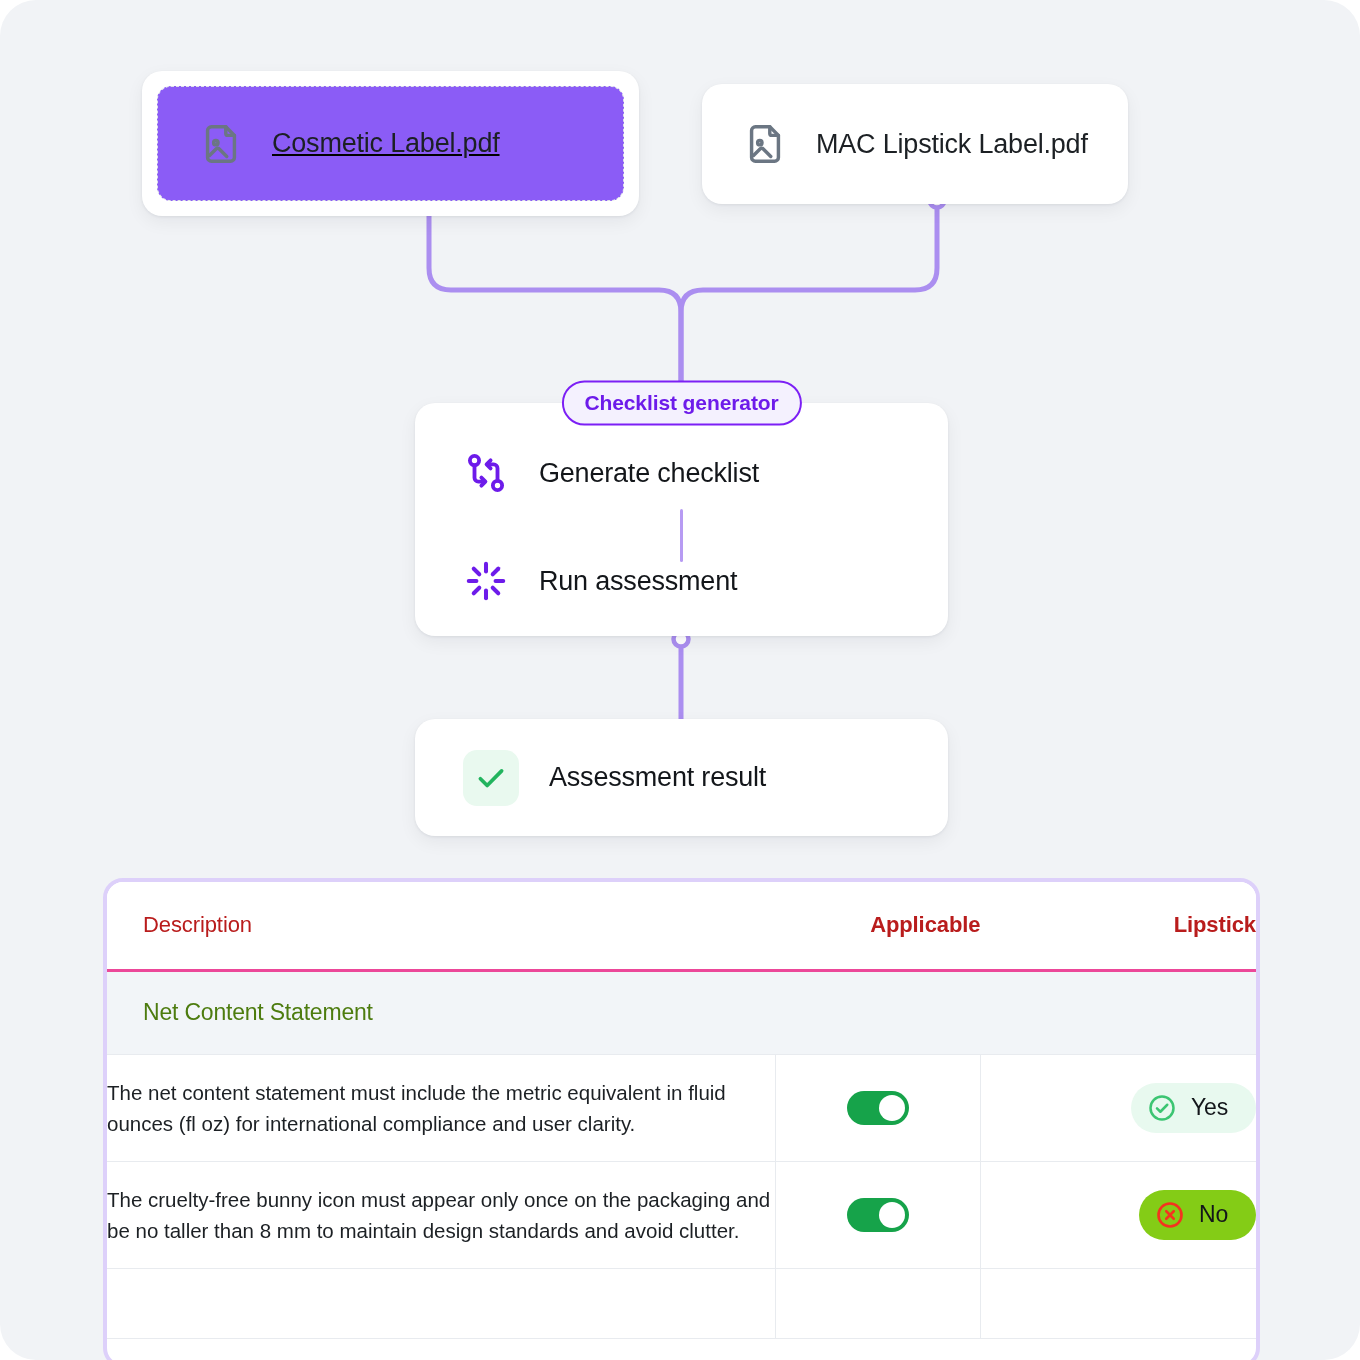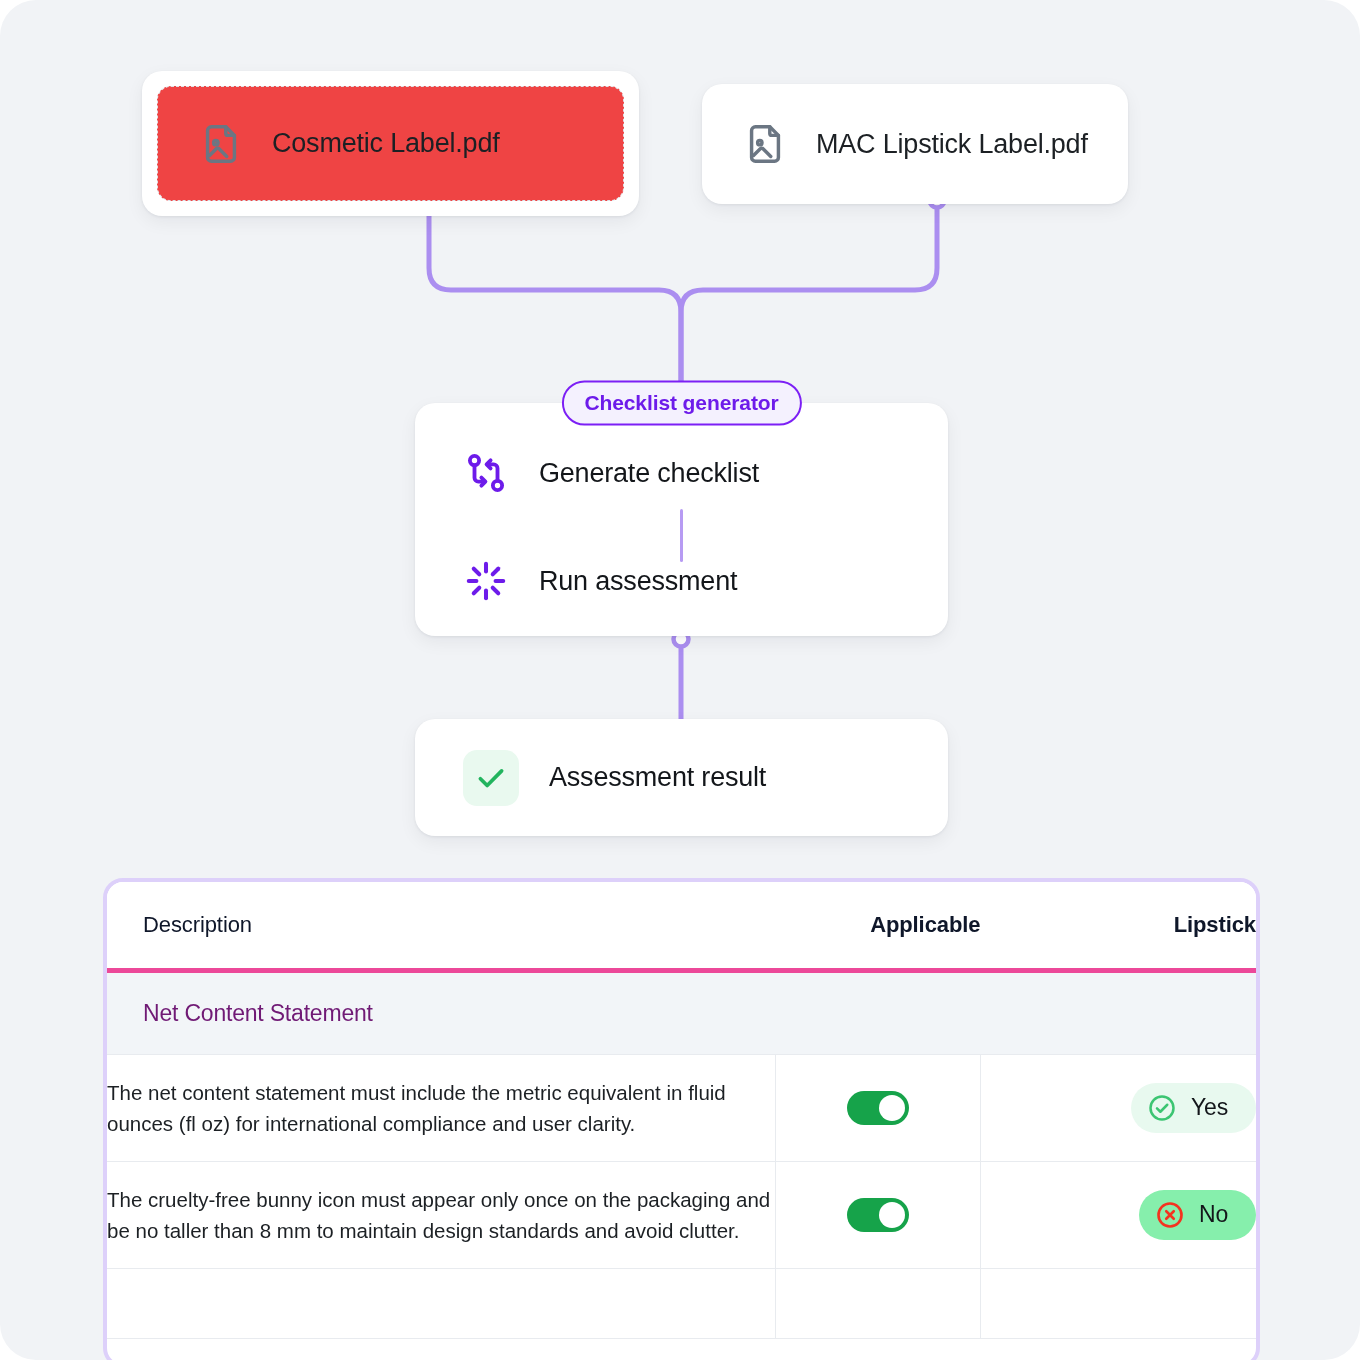--- a/index.html
+++ b/index.html
@@ -50,7 +50,8 @@
   }
   .file-inner.dashed {
     border: 1.5px dashed #dfe3e8;
-    background: #ef4444;
+    background: #8b5cf6;
+    text-decoration: underline;
   }
   .file-name {
     font-size: 27px;

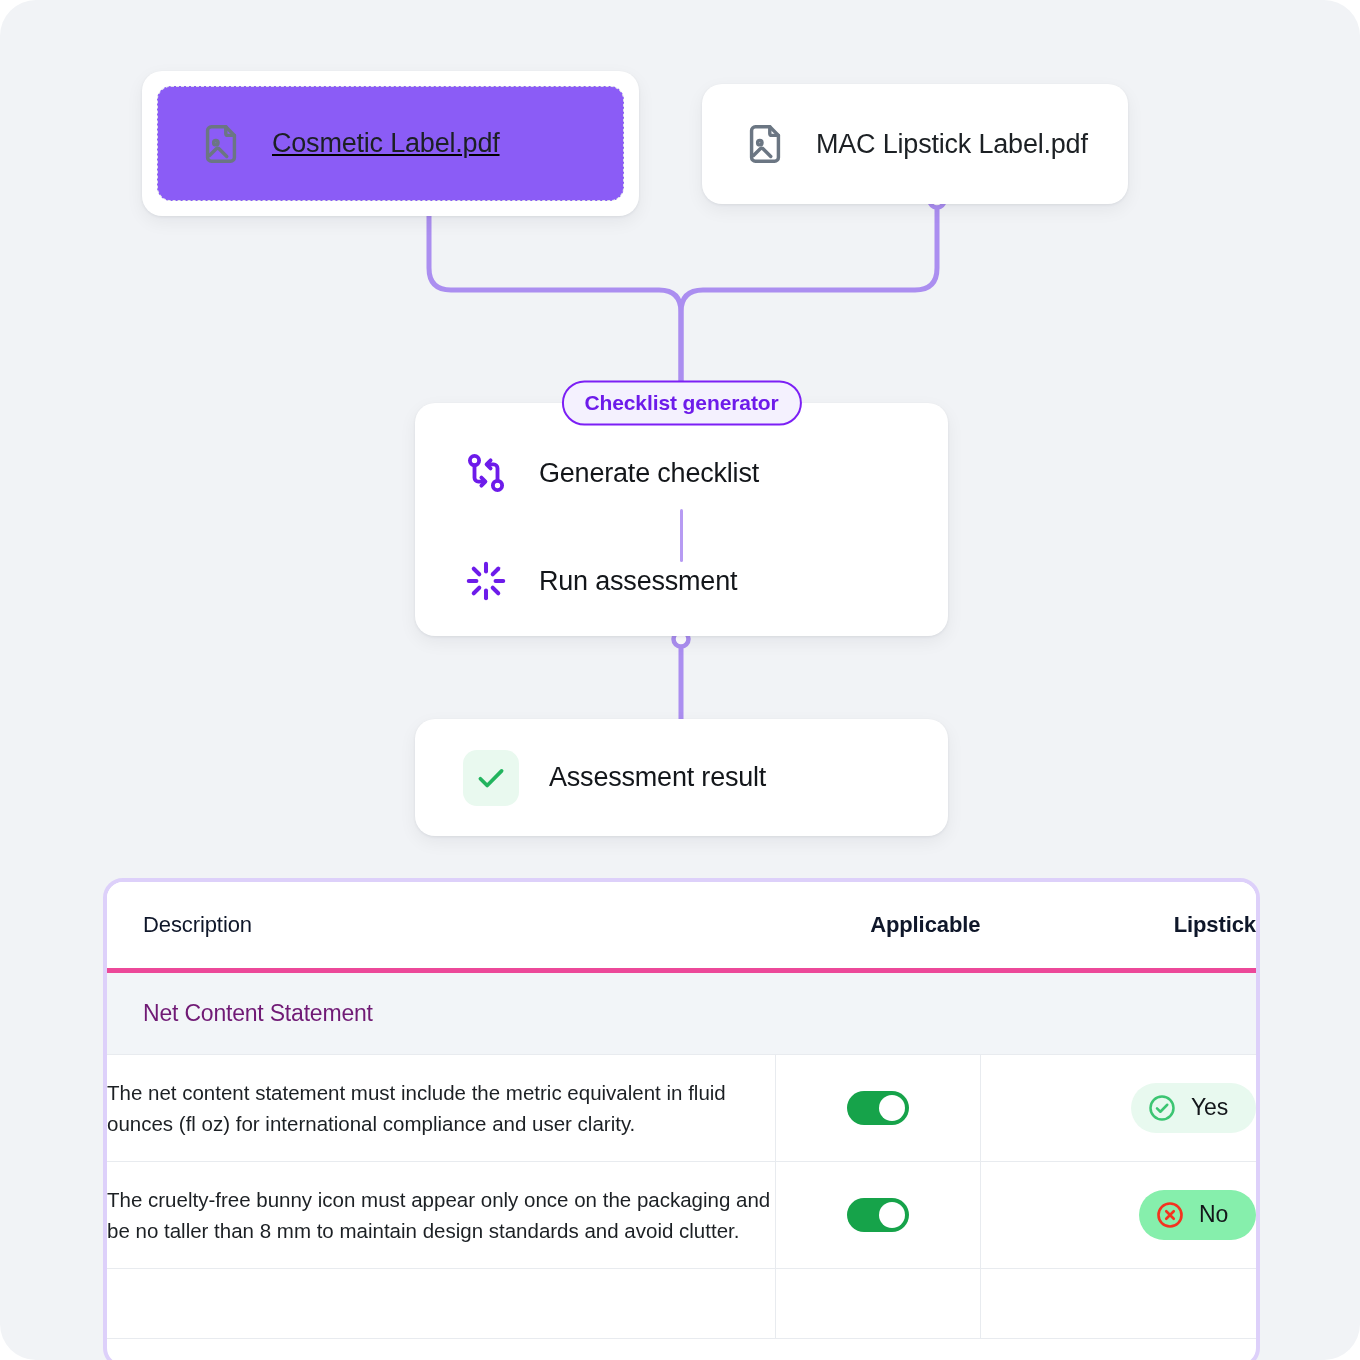--- a/index.html
+++ b/index.html
@@ -166,11 +166,11 @@
     height: 88px;
     font-size: 22px;
     font-weight: normal;
-    color: #0f172a;
+    color: #b91c1c;
     text-align: left;
     padding: 0 0 0 36px;
     background: #ffffff;
-    border-bottom: 5px solid #ec4899;
+    border-bottom: 3px solid #ec4899;
     letter-spacing: -.1px;
   }
   thead th.center { text-align: right; padding: 0; font-weight: bold; }

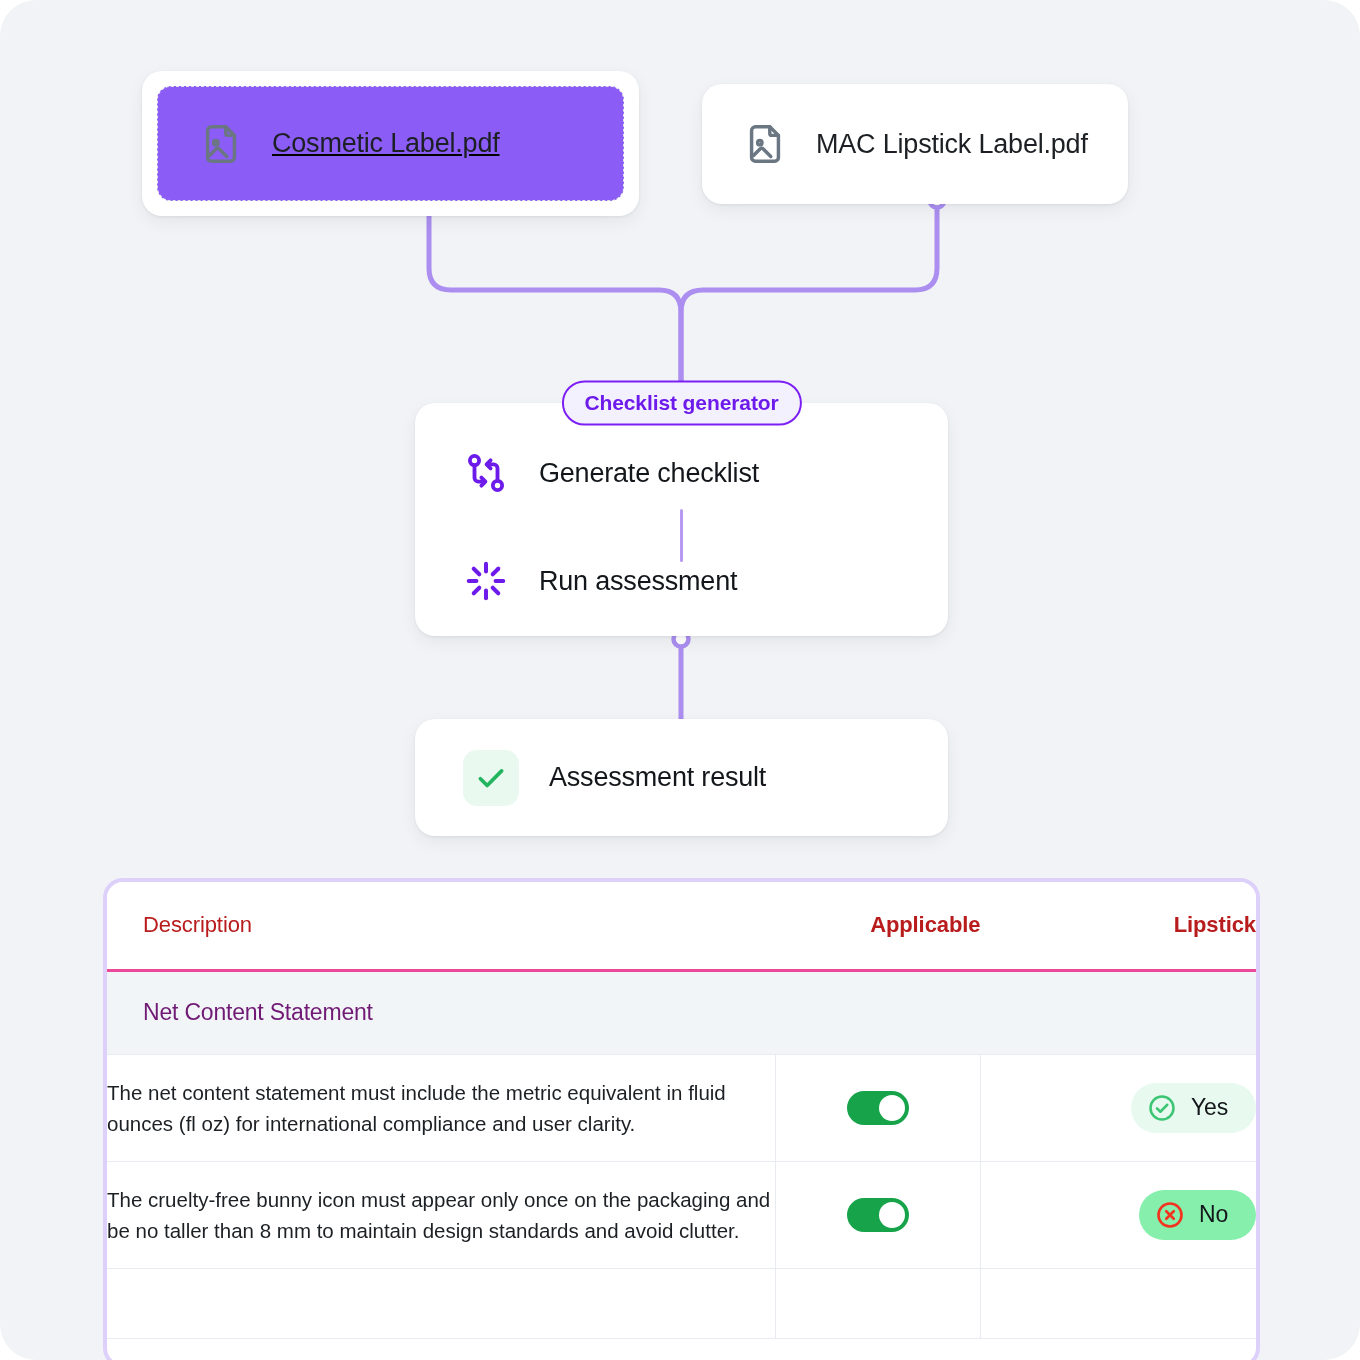--- a/index.html
+++ b/index.html
@@ -179,7 +179,7 @@
     height: 84px;
     background: #f2f5f8;
     font-size: 23px;
-    color: #701a75;
+    color: #4d7c0f;
     padding-left: 36px;
     border-bottom: 1px solid #e8ebef;
     letter-spacing: -.2px;

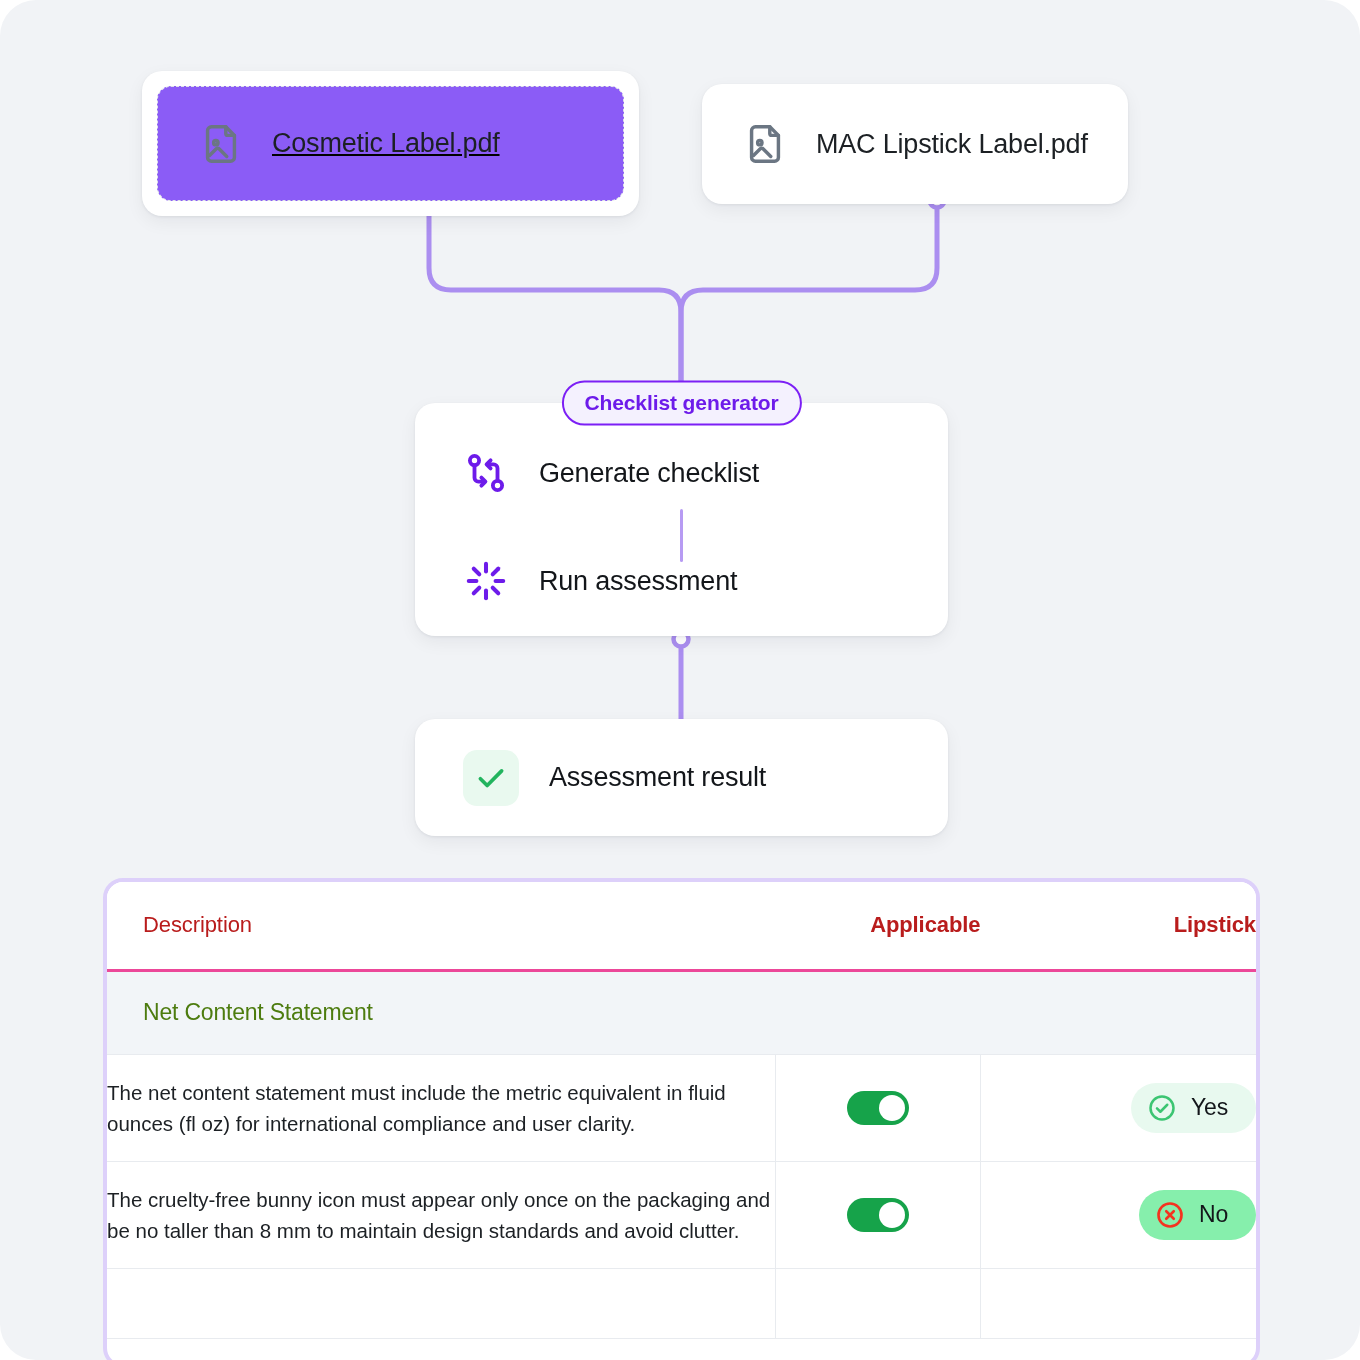--- a/index.html
+++ b/index.html
@@ -234,7 +234,7 @@
     letter-spacing: -.2px;
   }
   .pill.yes { background: #e8f9ef; }
-  .pill.no  { background: #86efac; }
+  .pill.no  { background: #84cc16; }
 </style>
 </head>
 <body>

